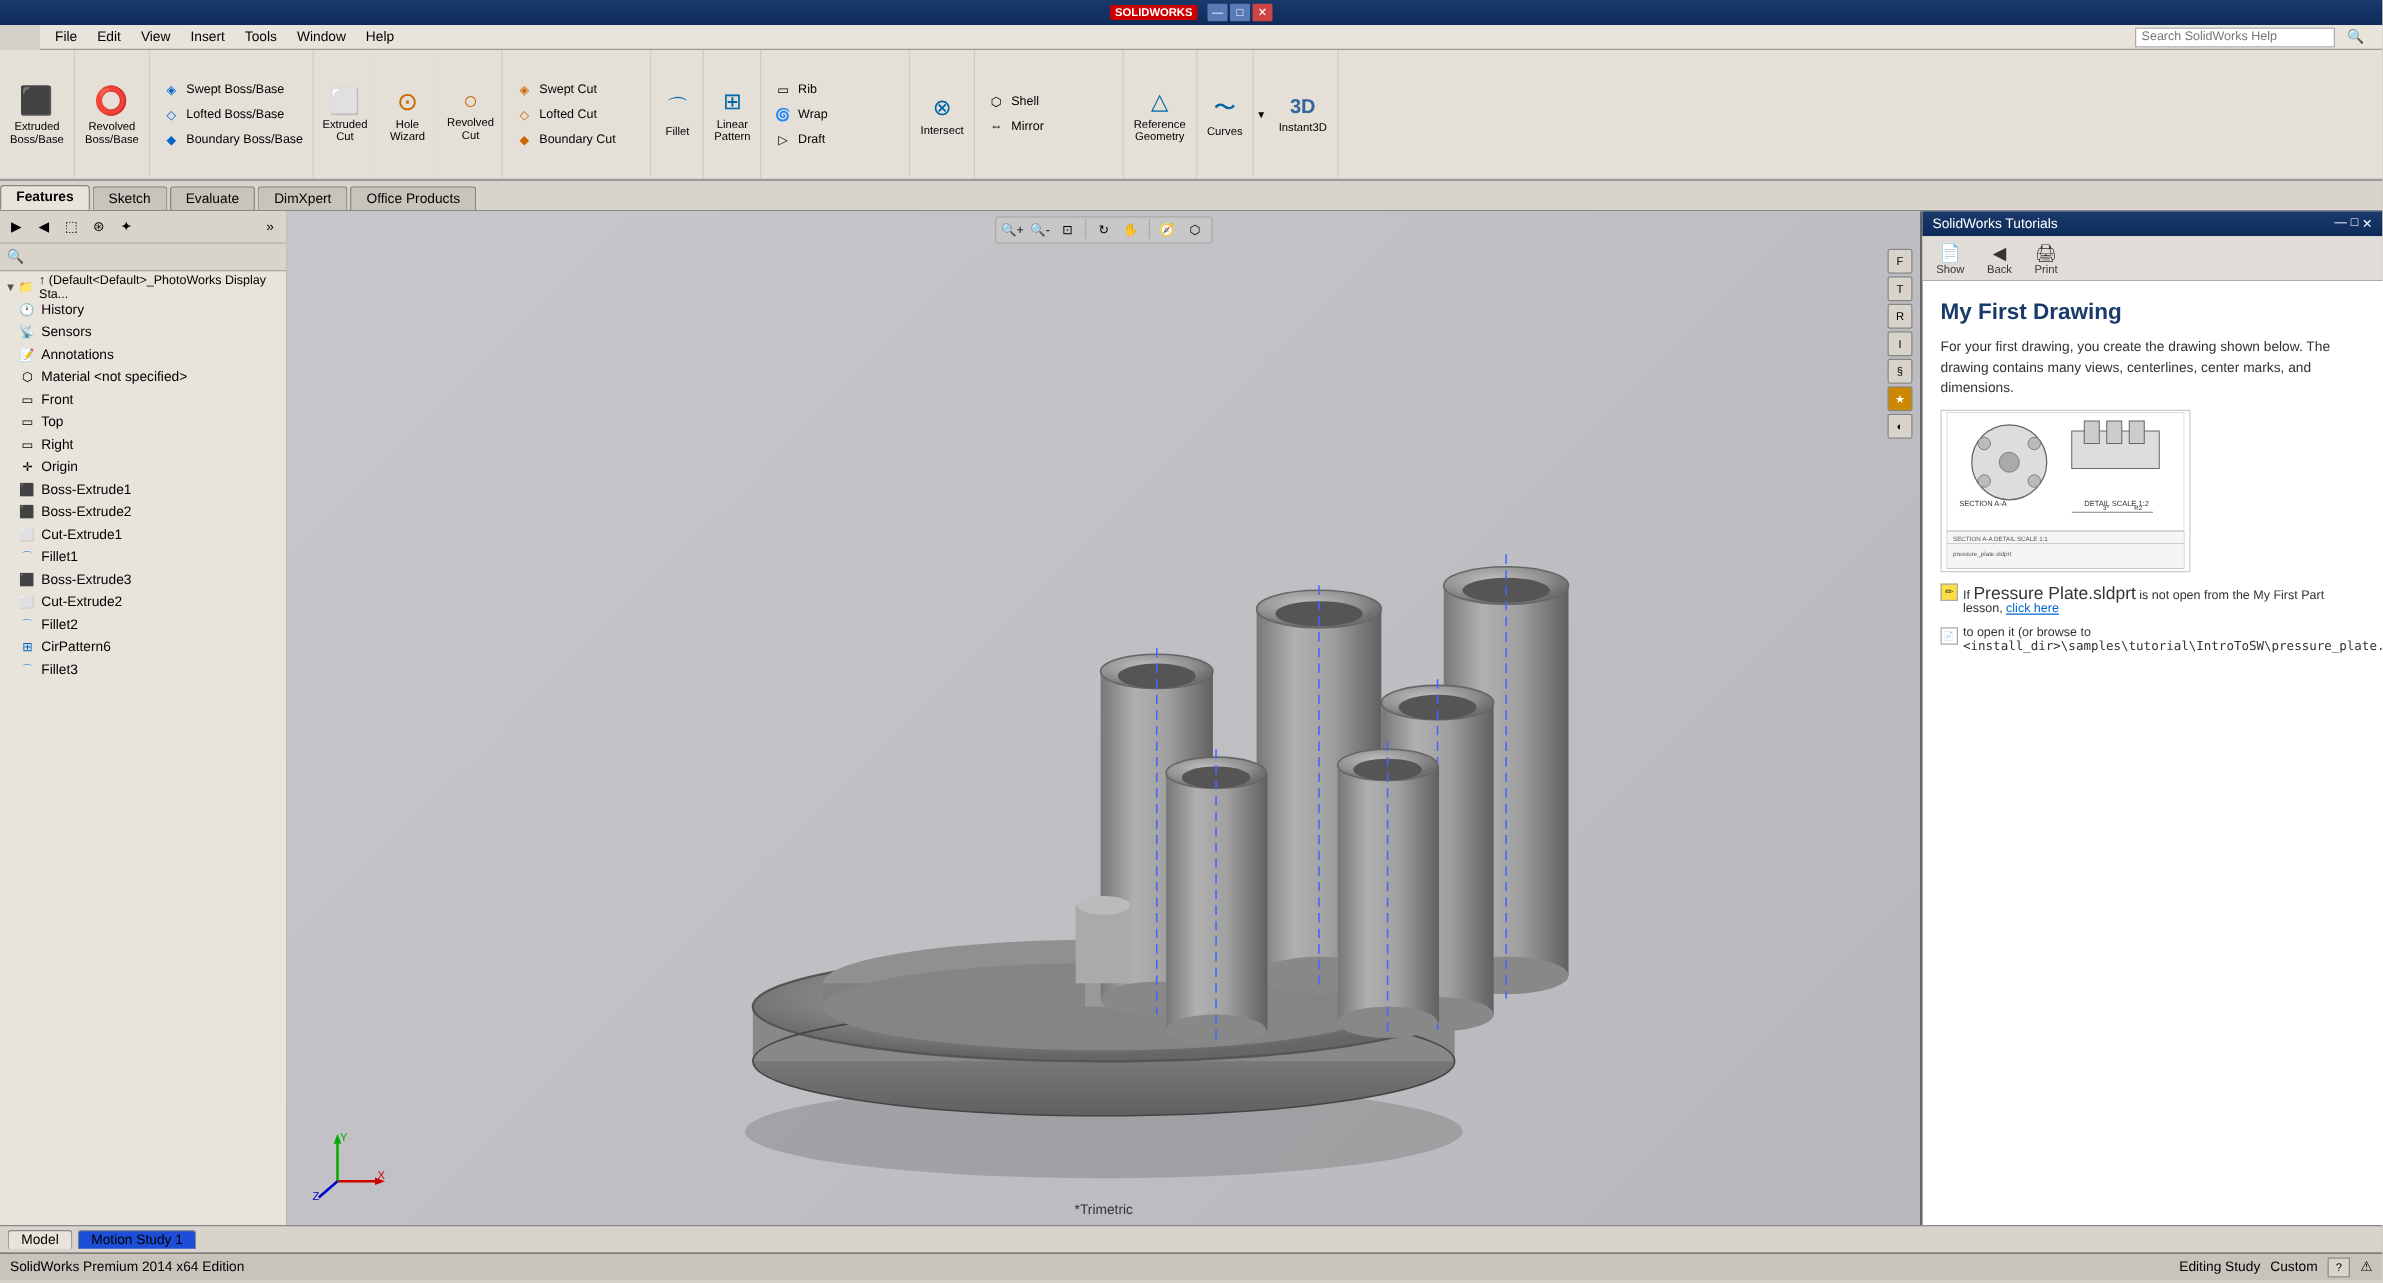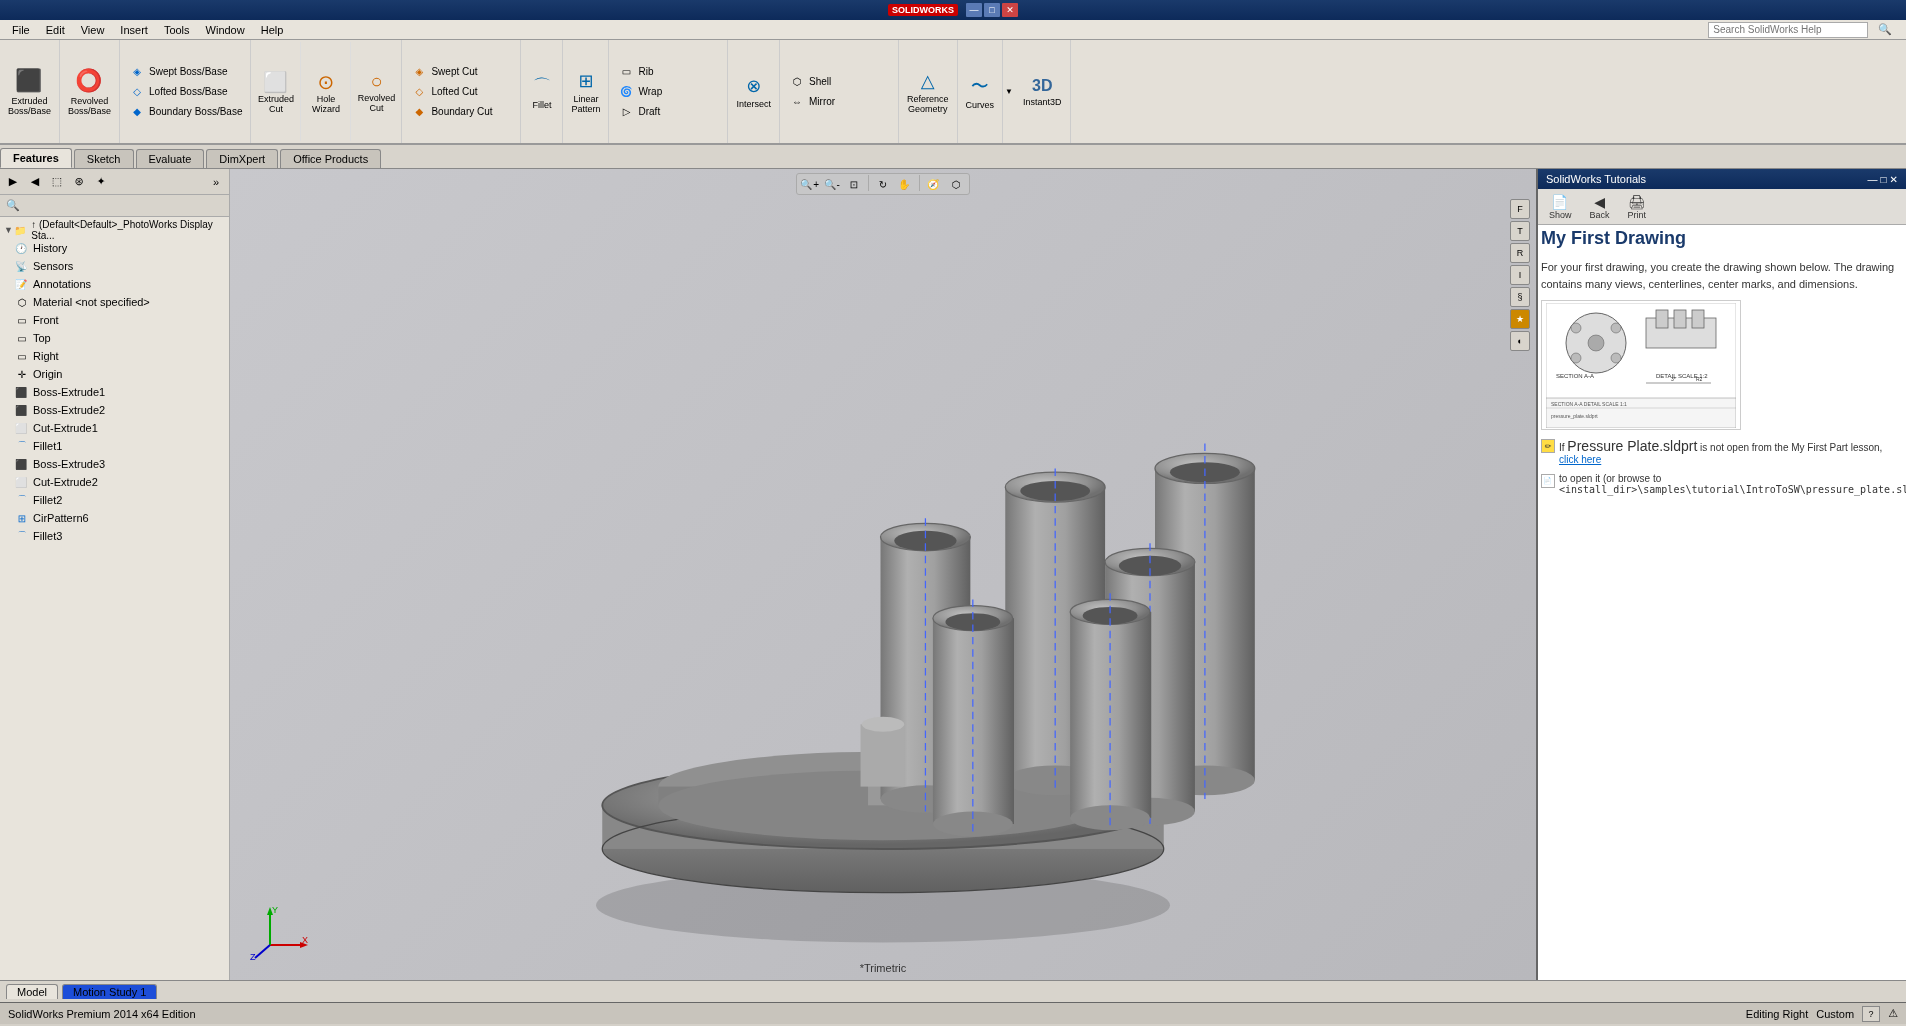--- a/index.html
+++ b/index.html
@@ -43,6 +43,7 @@
       border-bottom: 1px solid #999;
       padding: 0 4px;
       font-size: 11px;
+      margin-left: 32px;
     }
     #menubar span {
       padding: 2px 8px;

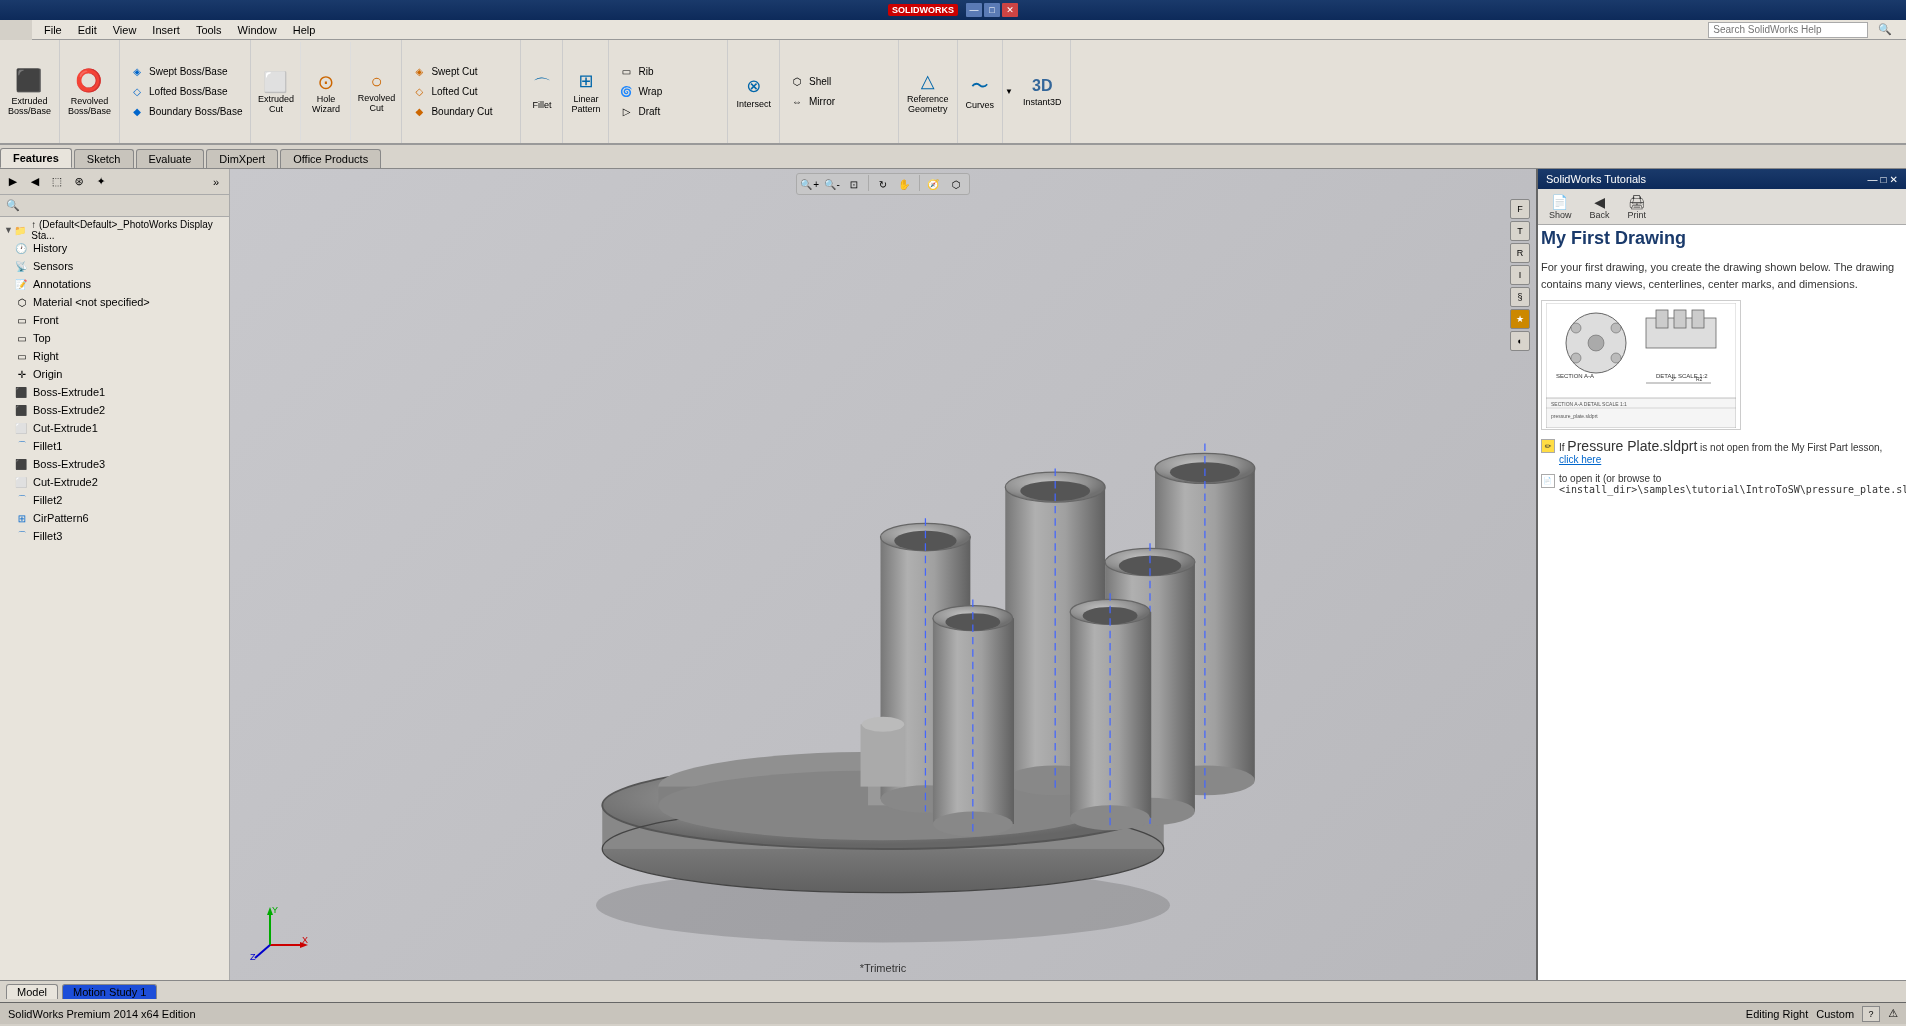--- a/index.html
+++ b/index.html
@@ -249,7 +249,7 @@
     .rp-icon { font-size: 14px; }
     #right-content {
       flex: 1;
-      padding: 3px;
+      padding: 14px;
       overflow-y: auto;
       background: white;
     }

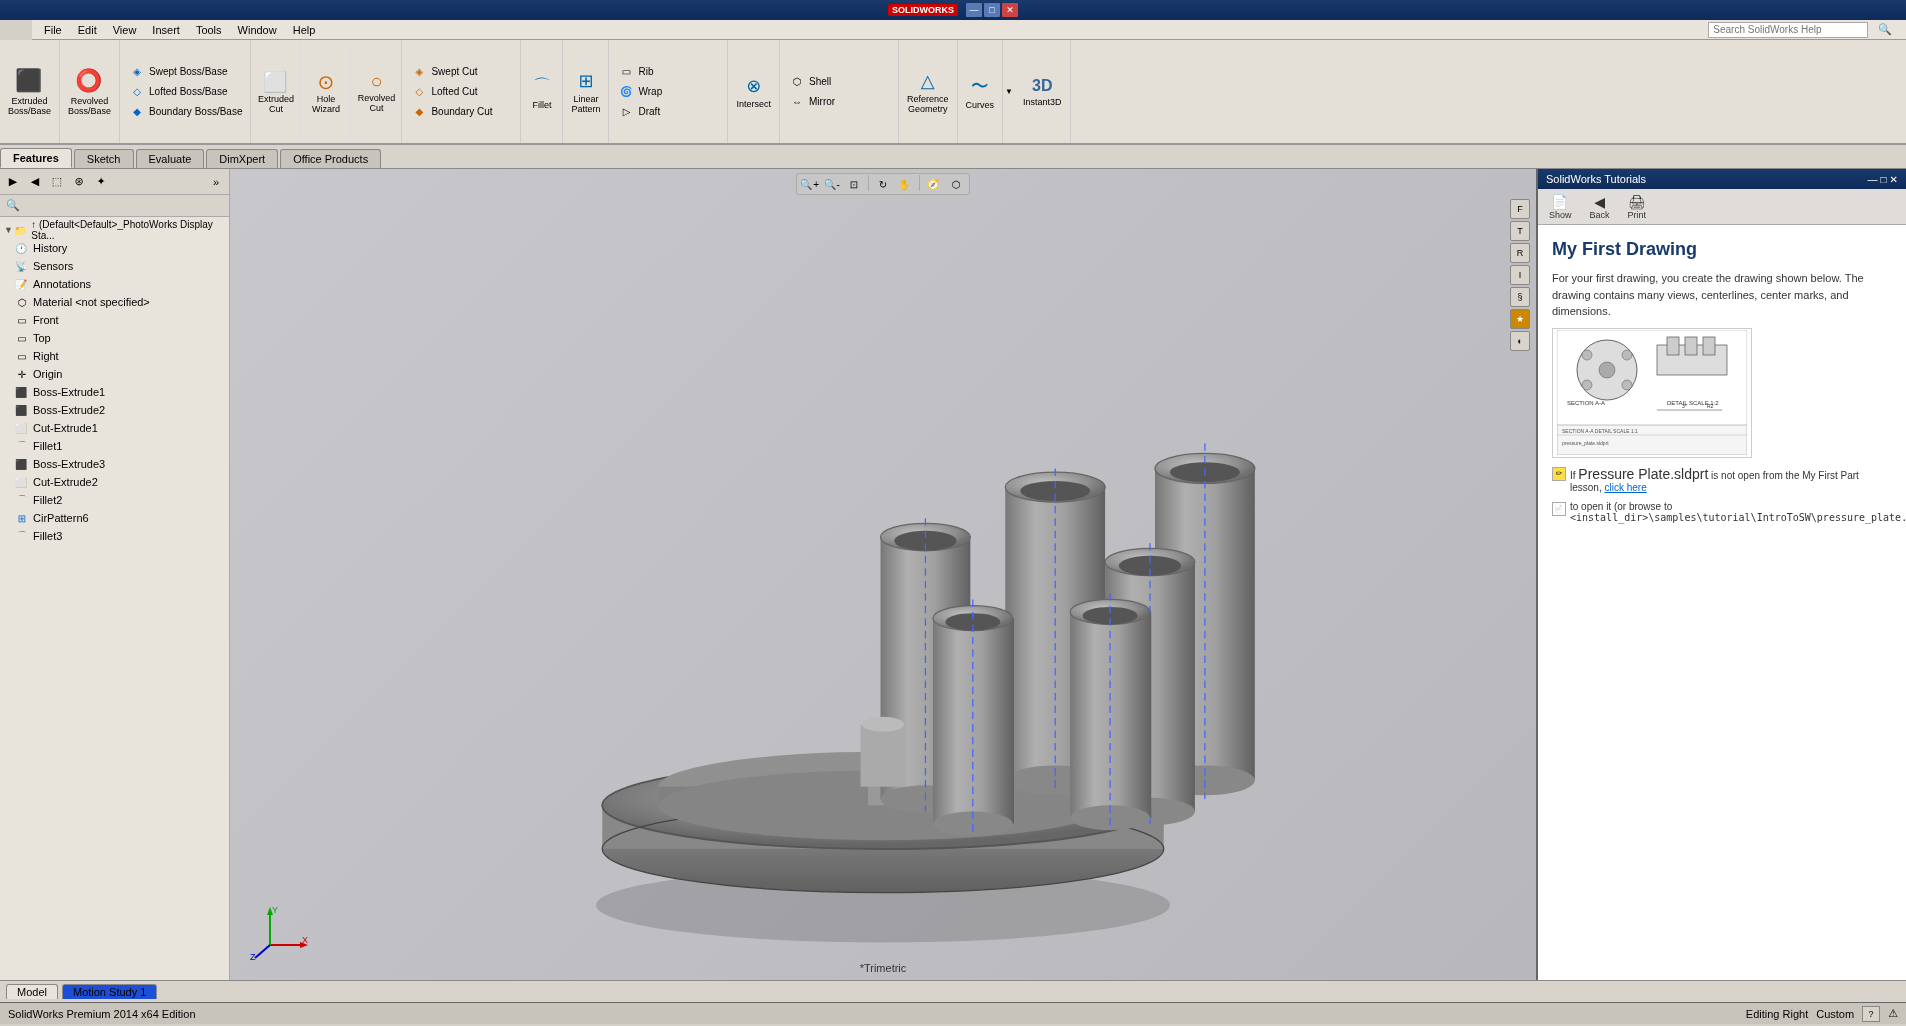--- a/index.html
+++ b/index.html
@@ -911,7 +911,7 @@
 <div id="statusbar">
   <span>SolidWorks Premium 2014 x64 Edition</span>
   <div class="status-right">
-    <span>Editing Right</span>
+    <span>Editing Study</span>
     <span>Custom</span>
     <button style="width:18px;height:16px;font-size:9px;border:1px solid #888;background:#d8d4cc;cursor:pointer;">?</button>
     <span style="font-size:11px;cursor:pointer;">⚠</span>

